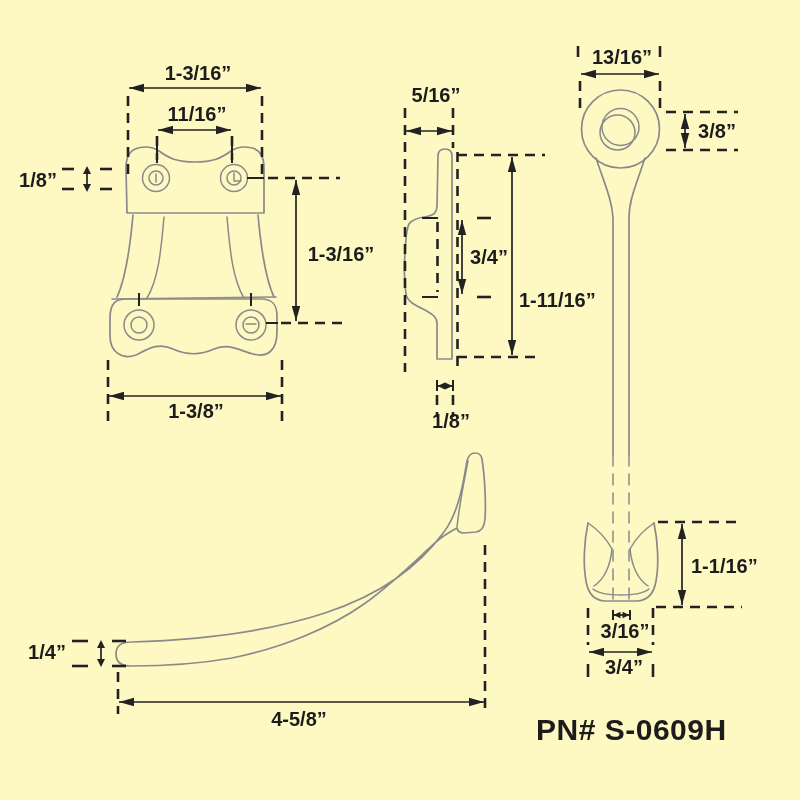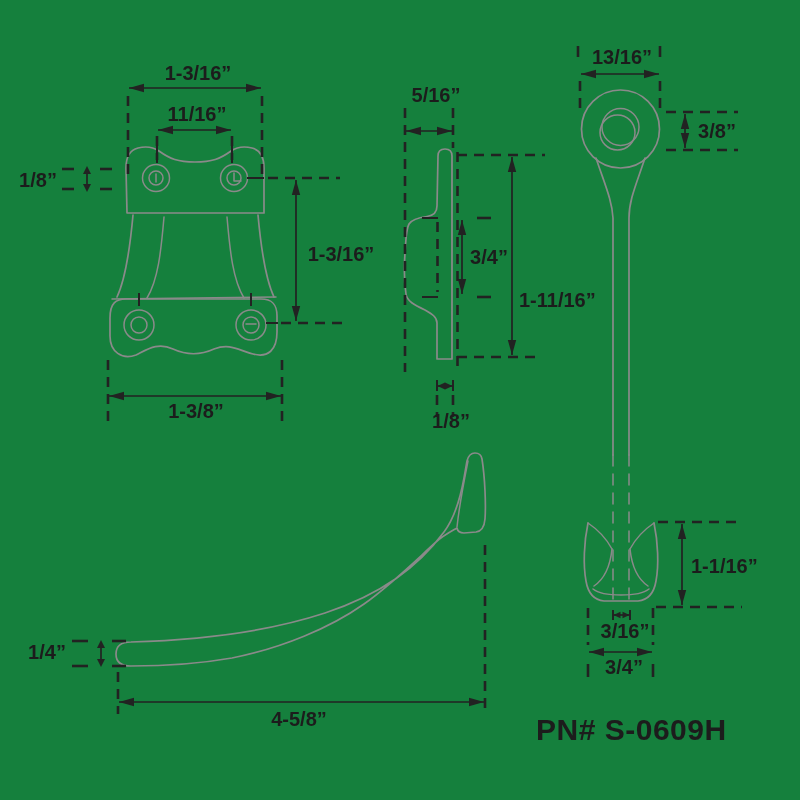--- a/index.html
+++ b/index.html
@@ -3,7 +3,7 @@
 <meta charset="utf-8">
 <style>
   html,body{margin:0;padding:0;background:#fff;}
-  .canvas{width:800px;height:800px;background:#15803d;position:relative;font-family:"Liberation Sans",sans-serif;}
+  .canvas{width:800px;height:800px;background:#fef9c3;position:relative;font-family:"Liberation Sans",sans-serif;}
   .outline{fill:none;stroke:#8a8a8a;stroke-width:1.7;stroke-linecap:round;stroke-linejoin:round;}
   .outline2{fill:none;stroke:#8a8a8a;stroke-width:1.5;stroke-linecap:round;stroke-linejoin:round;}
   .dim{stroke:#222222;stroke-width:1.7;fill:none;}

